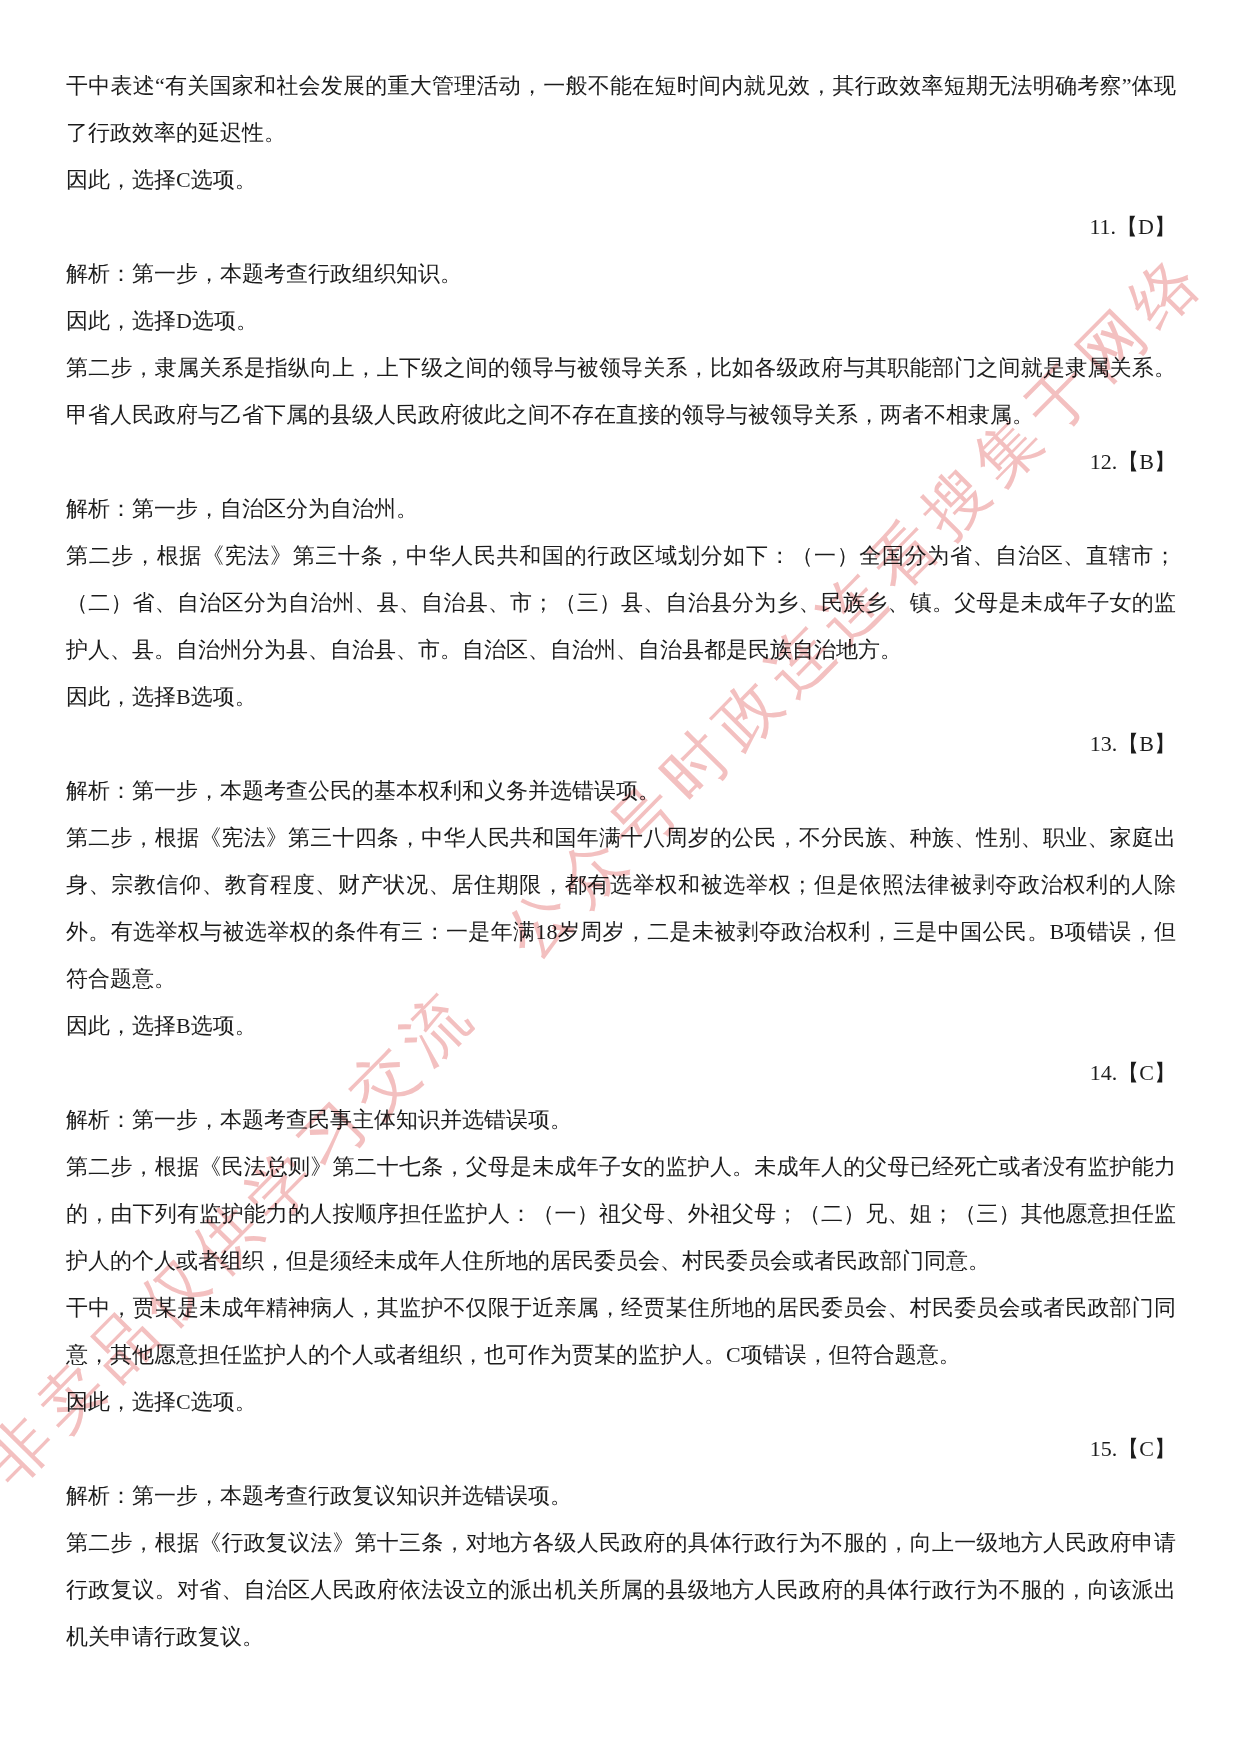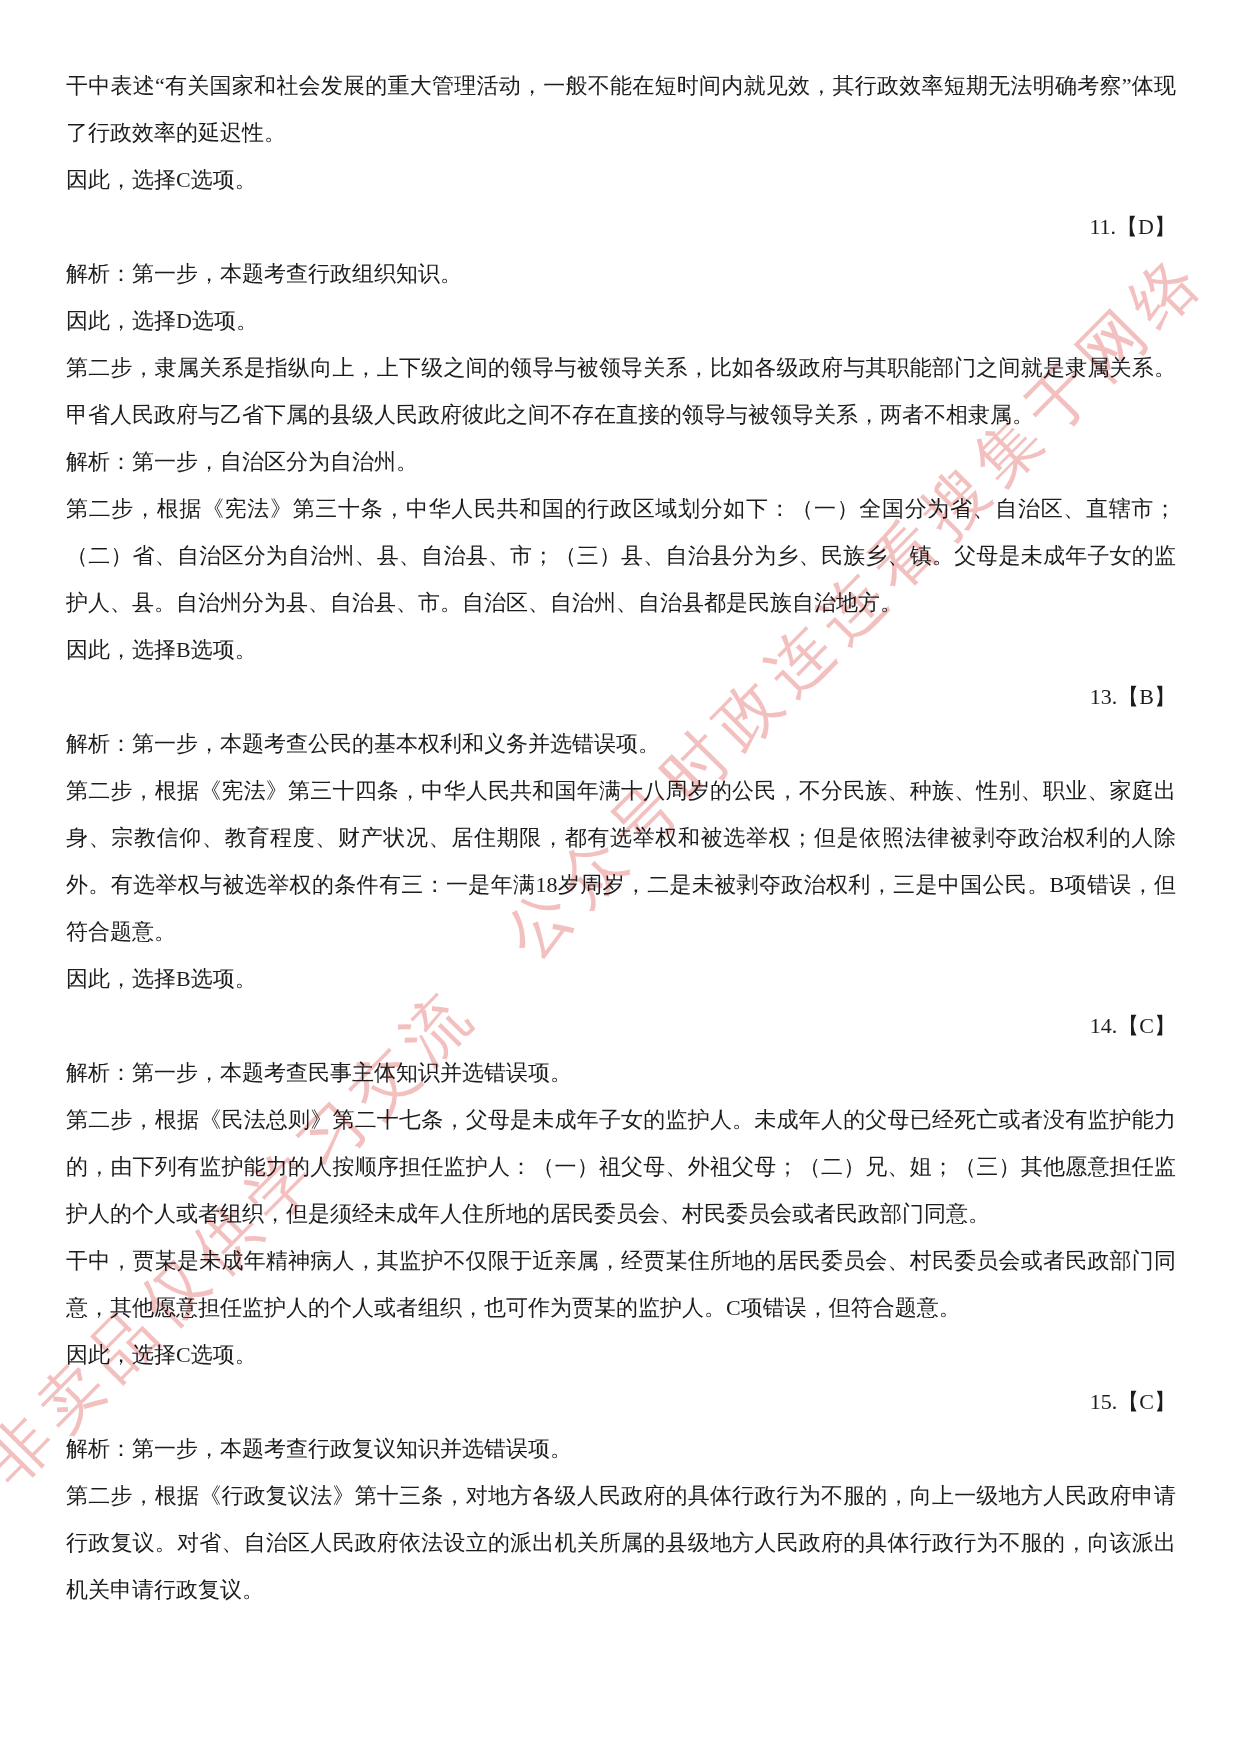--- a/index.html
+++ b/index.html
@@ -66,6 +66,7 @@
     <p>解析：第一步，本题考查行政组织知识。</p>
     <p>因此，选择D选项。</p>
     <p>第二步，隶属关系是指纵向上，上下级之间的领导与被领导关系，比如各级政府与其职能部门之间就是隶属关系。甲省人民政府与乙省下属的县级人民政府彼此之间不存在直接的领导与被领导关系，两者不相隶属。</p>
+    <p class="heading">12.【B】</p>
     <p>解析：第一步，自治区分为自治州。</p>
     <p>第二步，根据《宪法》第三十条，中华人民共和国的行政区域划分如下：（一）全国分为省、自治区、直辖市；（二）省、自治区分为自治州、县、自治县、市；（三）县、自治县分为乡、民族乡、镇。父母是未成年子女的监护人、县。自治州分为县、自治县、市。自治区、自治州、自治县都是民族自治地方。</p>
     <p>因此，选择B选项。</p>

